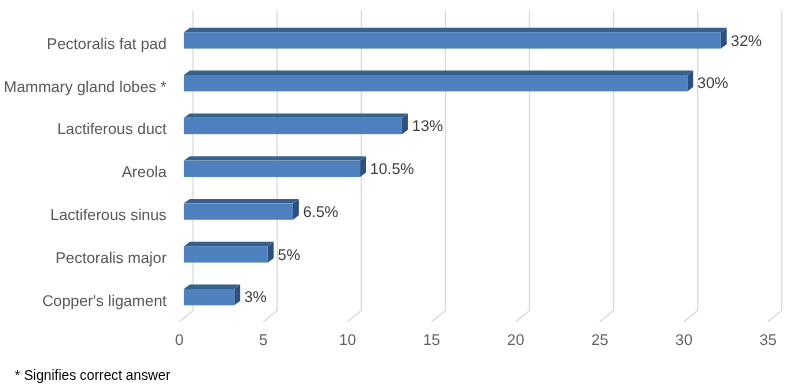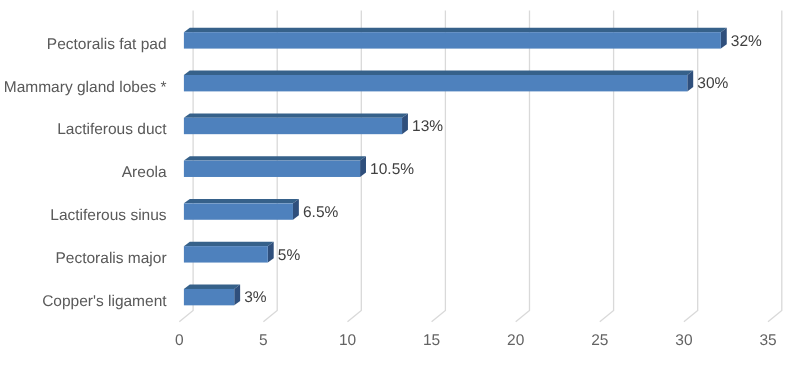--- a/index.html
+++ b/index.html
@@ -100,6 +100,7 @@
         <text x="768.0000000000001" y="345.1" text-anchor="middle" fill="#636363" class="axis-label">35</text>
       </g>
   </svg>
+  <div class="footnote">* Signifies correct answer</div>
 </div>
 
 </body></html>

